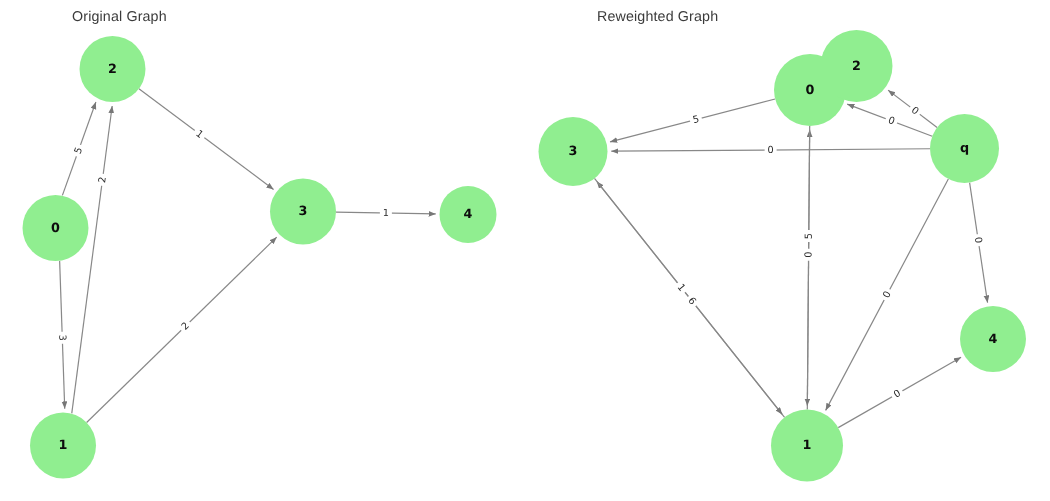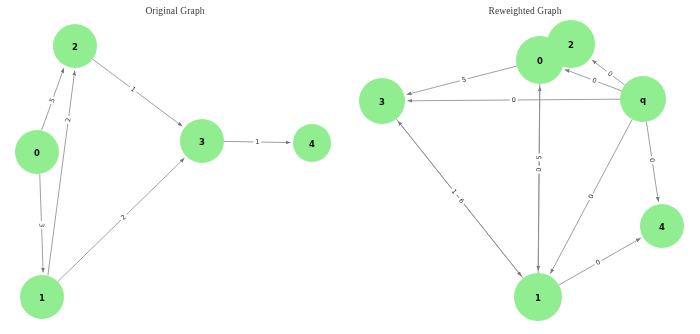--- a/index.html
+++ b/index.html
@@ -32,12 +32,13 @@
     top: 6px;
     left: 0;
     width: 350px;
-    text-align: center;
+    text-align: left;
     font-size: 9.5px;
     color: #3b3b3b;
-    font-family: Liberation Serif, serif;
+    font-family: Liberation Sans, sans-serif;
     letter-spacing: 0.1px;
     user-select: none;
+    padding-left: 48px;
   }
   svg.graph {
     position: absolute;

